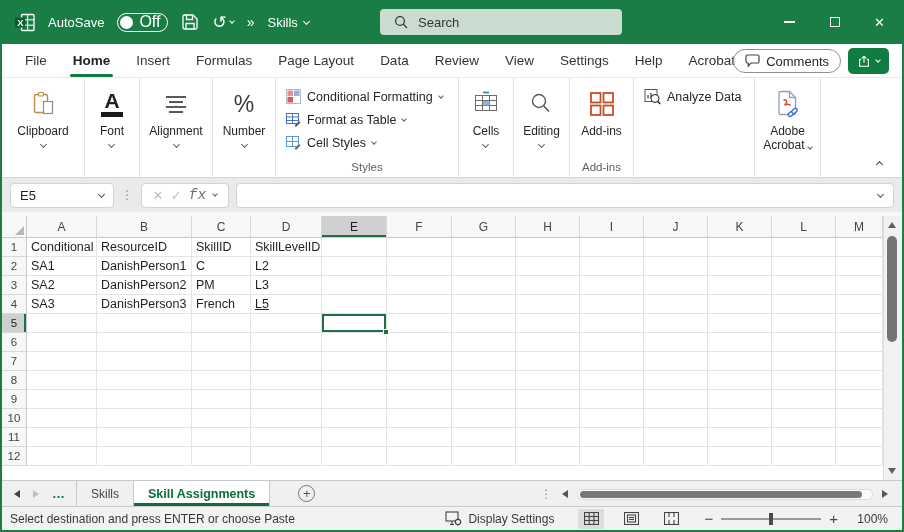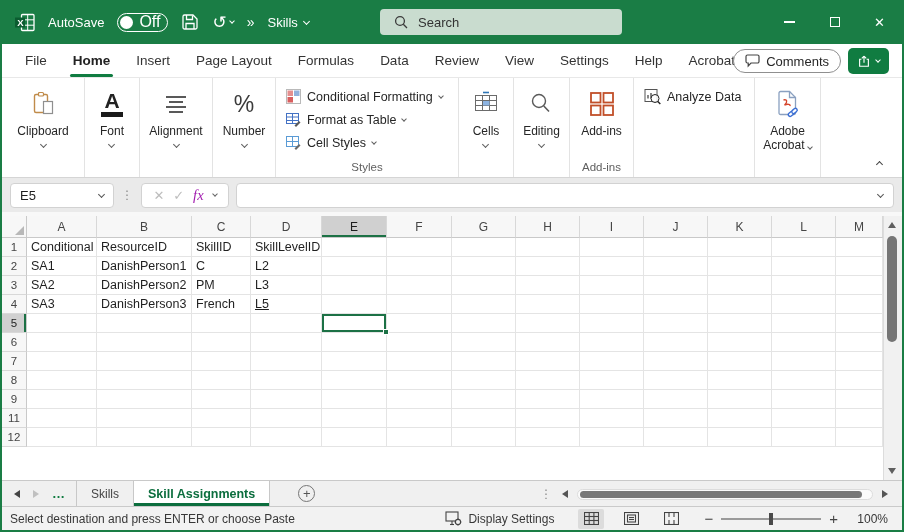--- a/index.html
+++ b/index.html
@@ -177,8 +177,8 @@
         <span class="rtab">File</span>
         <span class="rtab active">Home</span>
         <span class="rtab">Insert</span>
+        <span class="rtab">Formulas</span>
         <span class="rtab">Page Layout</span>
-        <span class="rtab">Formulas</span>
         <span class="rtab">Data</span>
         <span class="rtab">Review</span>
         <span class="rtab">View</span>

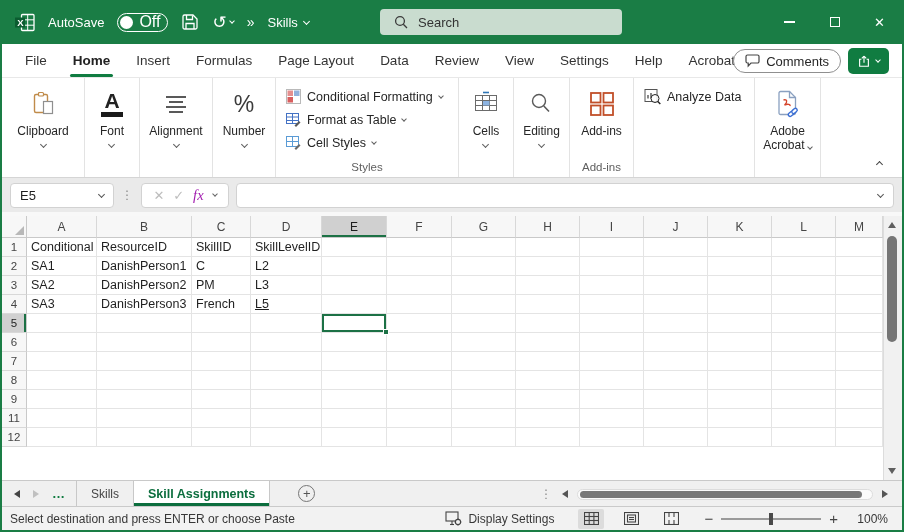--- a/index.html
+++ b/index.html
@@ -56,7 +56,7 @@
   .fxbox{width:88px;height:25px;background:#fff;border:1px solid #d2d2d2;border-radius:4px;display:flex;align-items:center;justify-content:space-around;padding:0 7px;}
   .fxbox .x{color:#bdbdbd;font-size:13px;cursor:pointer;}
   .fxbox .ck{color:#bdbdbd;font-size:13px;cursor:pointer;}
-  .fxbox .fx{font-family:Liberation Serif, serif;font-style:italic;font-size:14.5px;color:#a21caf;cursor:pointer;}
+  .fxbox .fx{font-family:Liberation Mono, monospace;font-style:italic;font-size:14.5px;color:#737373;cursor:pointer;}
   .fxbox .chev{color:#666;}
   .formula-input{flex:1;height:25px;background:#fff;border:1px solid #d2d2d2;border-radius:4px;display:flex;align-items:center;justify-content:flex-end;padding:0 10px;cursor:text;color:#555;}
   .gapstrip{height:4px;background:#f8f8f8;flex:0 0 auto;}

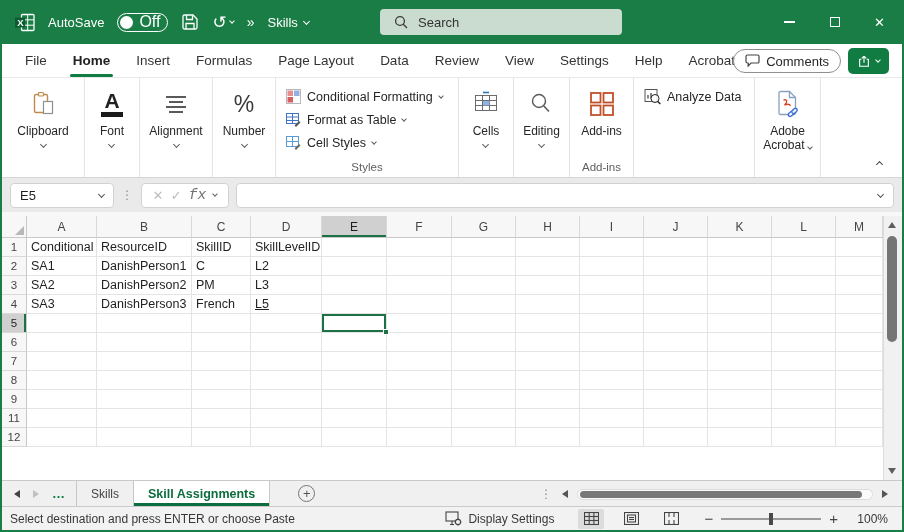--- a/index.html
+++ b/index.html
@@ -559,6 +559,22 @@
           <div class="cell" style="width: 47px;"></div>
         </div>
         <div class="grow">
+          <div class="rowhdr">10</div>
+          <div class="cell" style="width: 70px;"></div>
+          <div class="cell" style="width: 95px;"></div>
+          <div class="cell" style="width: 59px;"></div>
+          <div class="cell" style="width: 71px;"></div>
+          <div class="cell" style="width: 65px;"></div>
+          <div class="cell" style="width: 65px;"></div>
+          <div class="cell" style="width: 64px;"></div>
+          <div class="cell" style="width: 64px;"></div>
+          <div class="cell" style="width: 64px;"></div>
+          <div class="cell" style="width: 64px;"></div>
+          <div class="cell" style="width: 64px;"></div>
+          <div class="cell" style="width: 64px;"></div>
+          <div class="cell" style="width: 47px;"></div>
+        </div>
+        <div class="grow">
           <div class="rowhdr">11</div>
           <div class="cell" style="width: 70px;"></div>
           <div class="cell" style="width: 95px;"></div>

